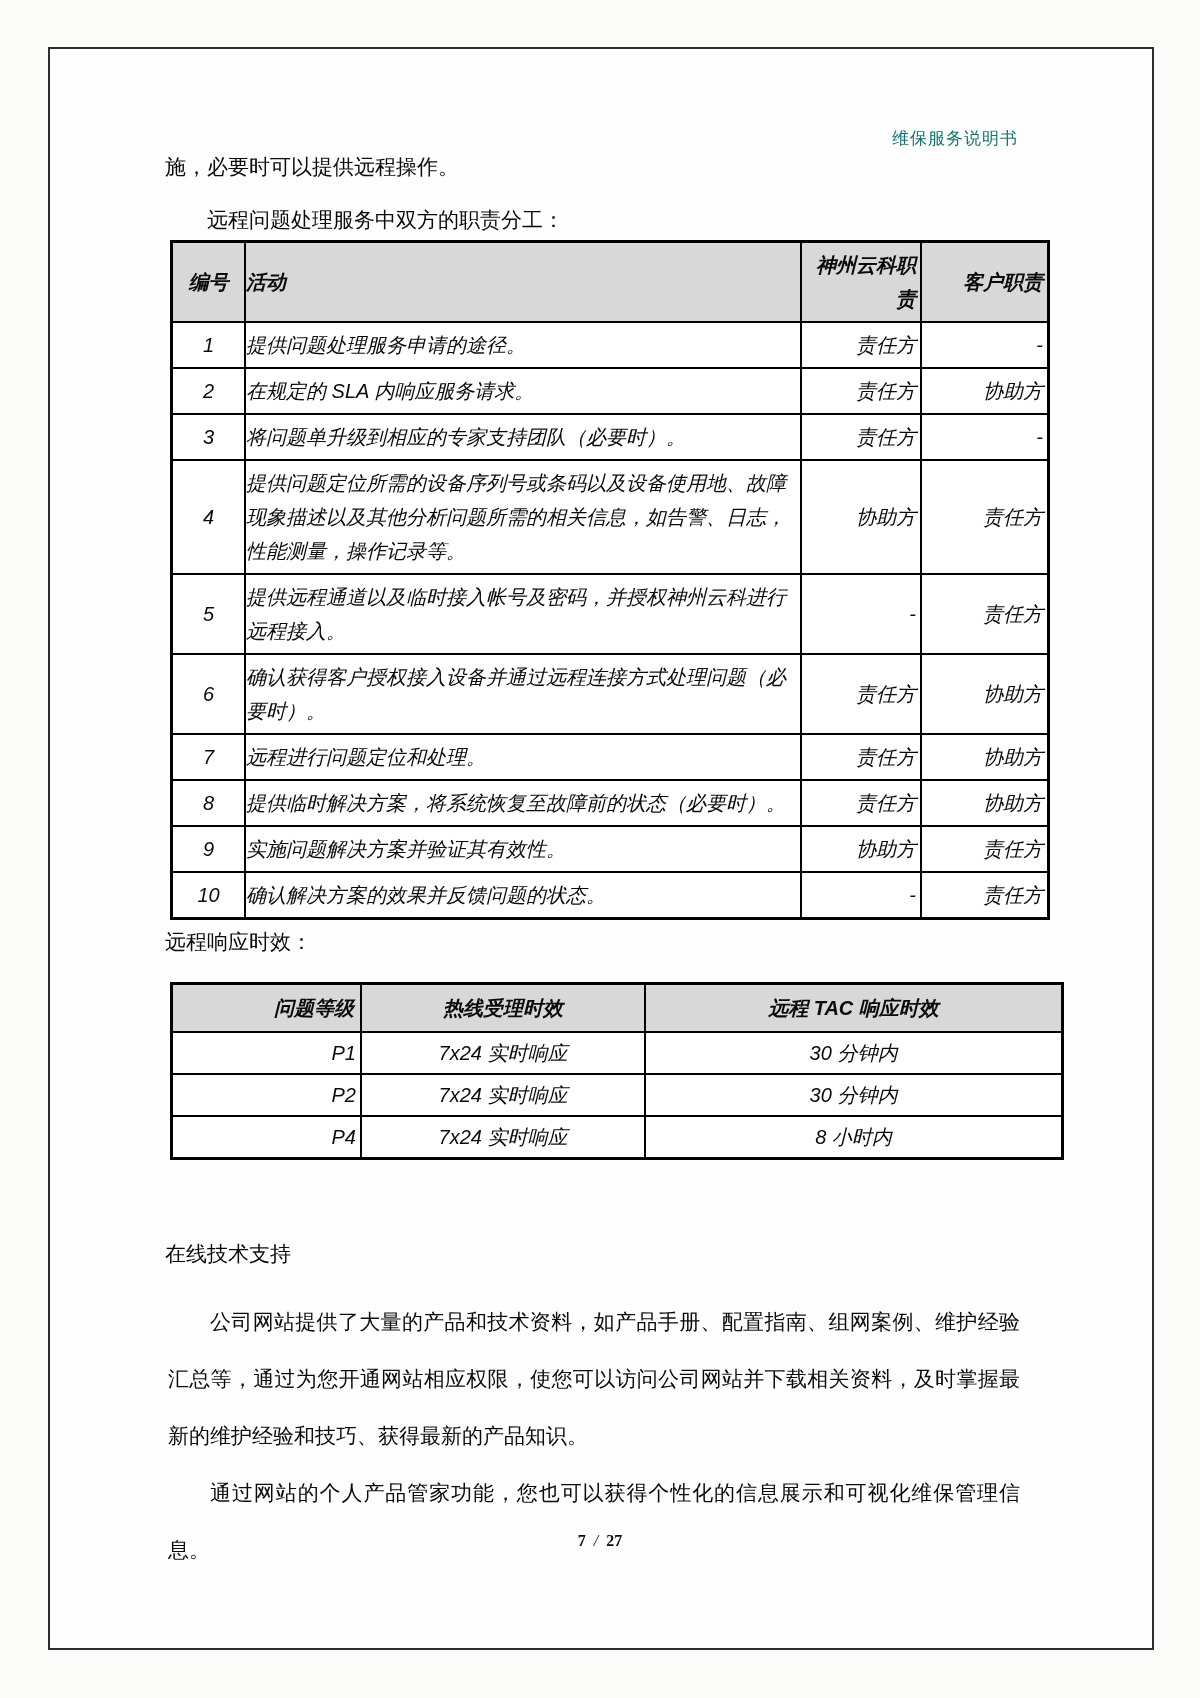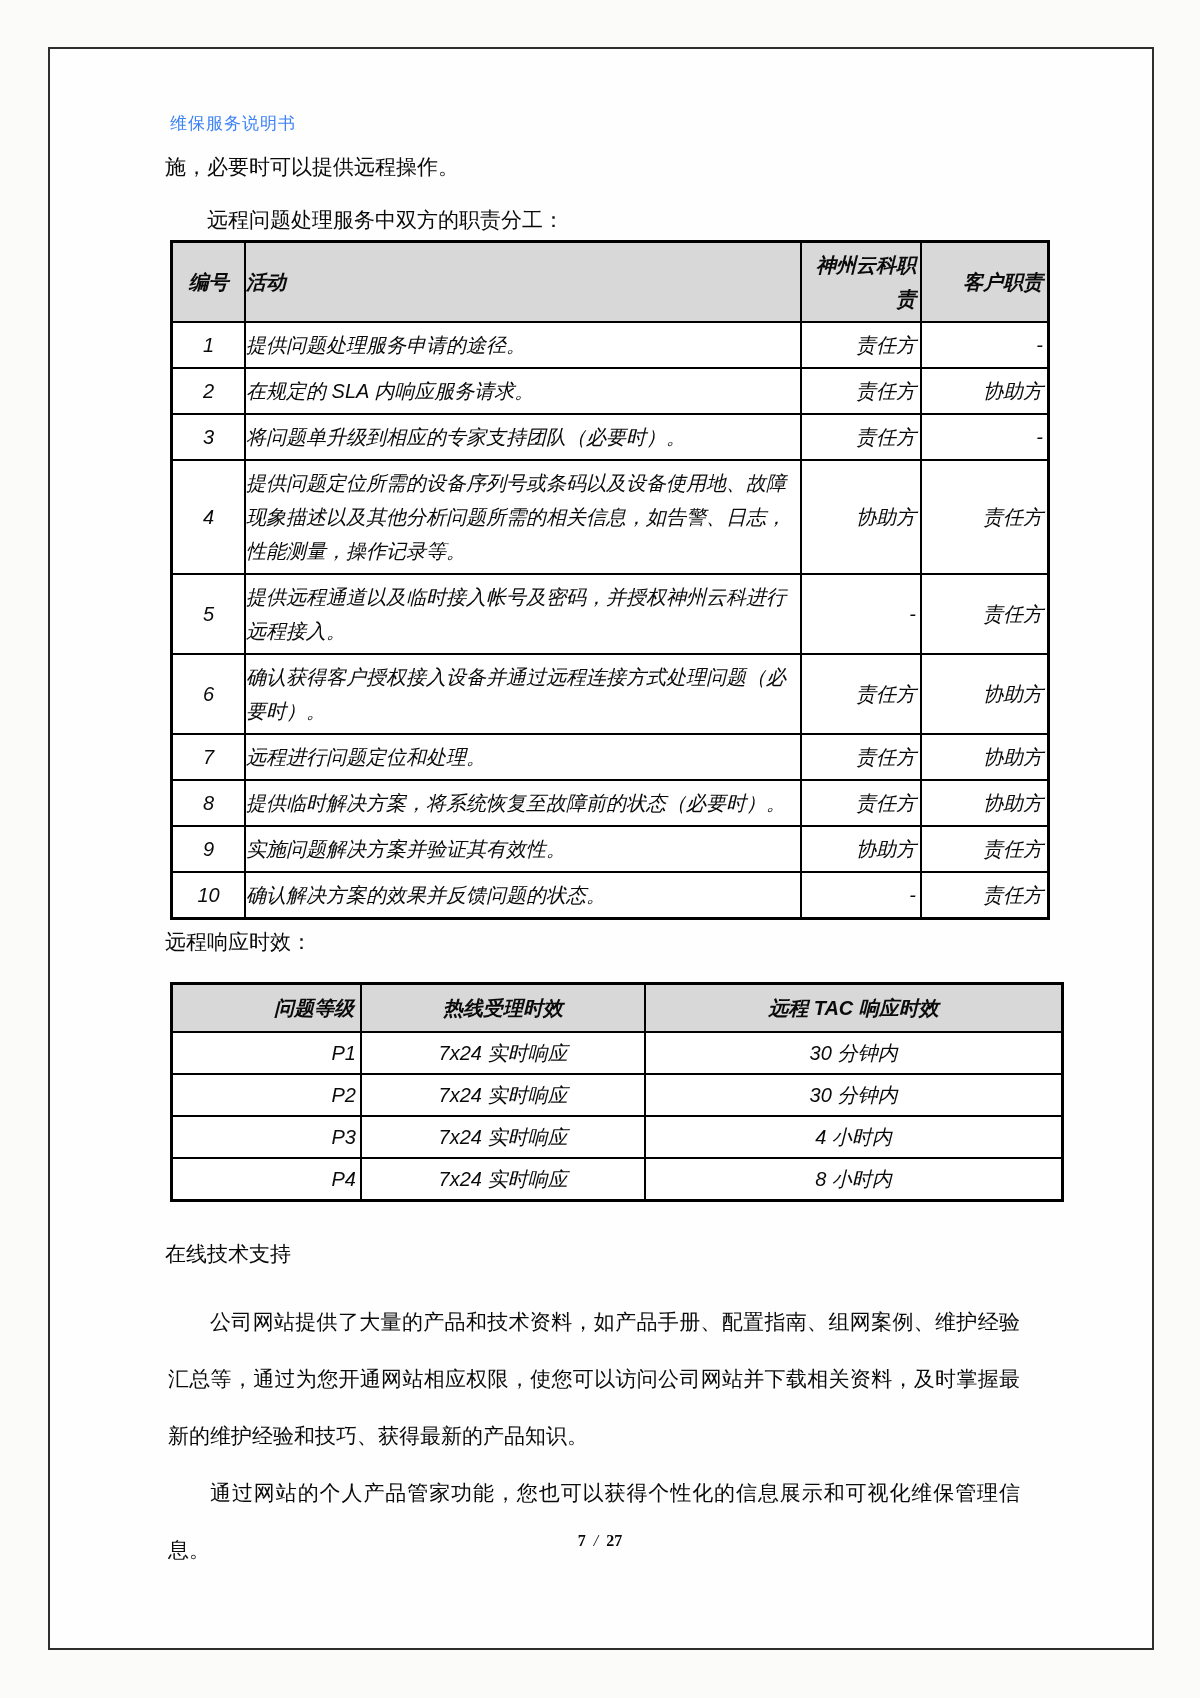--- a/index.html
+++ b/index.html
@@ -15,10 +15,10 @@
     border:2px solid #2e2e2e;background:#fefefe;
   }
   .doc-header{
-    position:absolute;top:112px;left:170px;width:848px;
-    text-align:left;
+    position:absolute;top:127px;left:170px;width:848px;
+    text-align:right;
     font-family:"Liberation Serif","DejaVu Serif",serif;
-    font-size:17px;color:#3b82f6;letter-spacing:1px;
+    font-size:17px;color:#0f766e;letter-spacing:1px;
   }
   .intro-line1{position:absolute;top:153px;left:165px;font-size:21px;}
   .intro-line2{position:absolute;top:206px;left:207px;font-size:21px;}

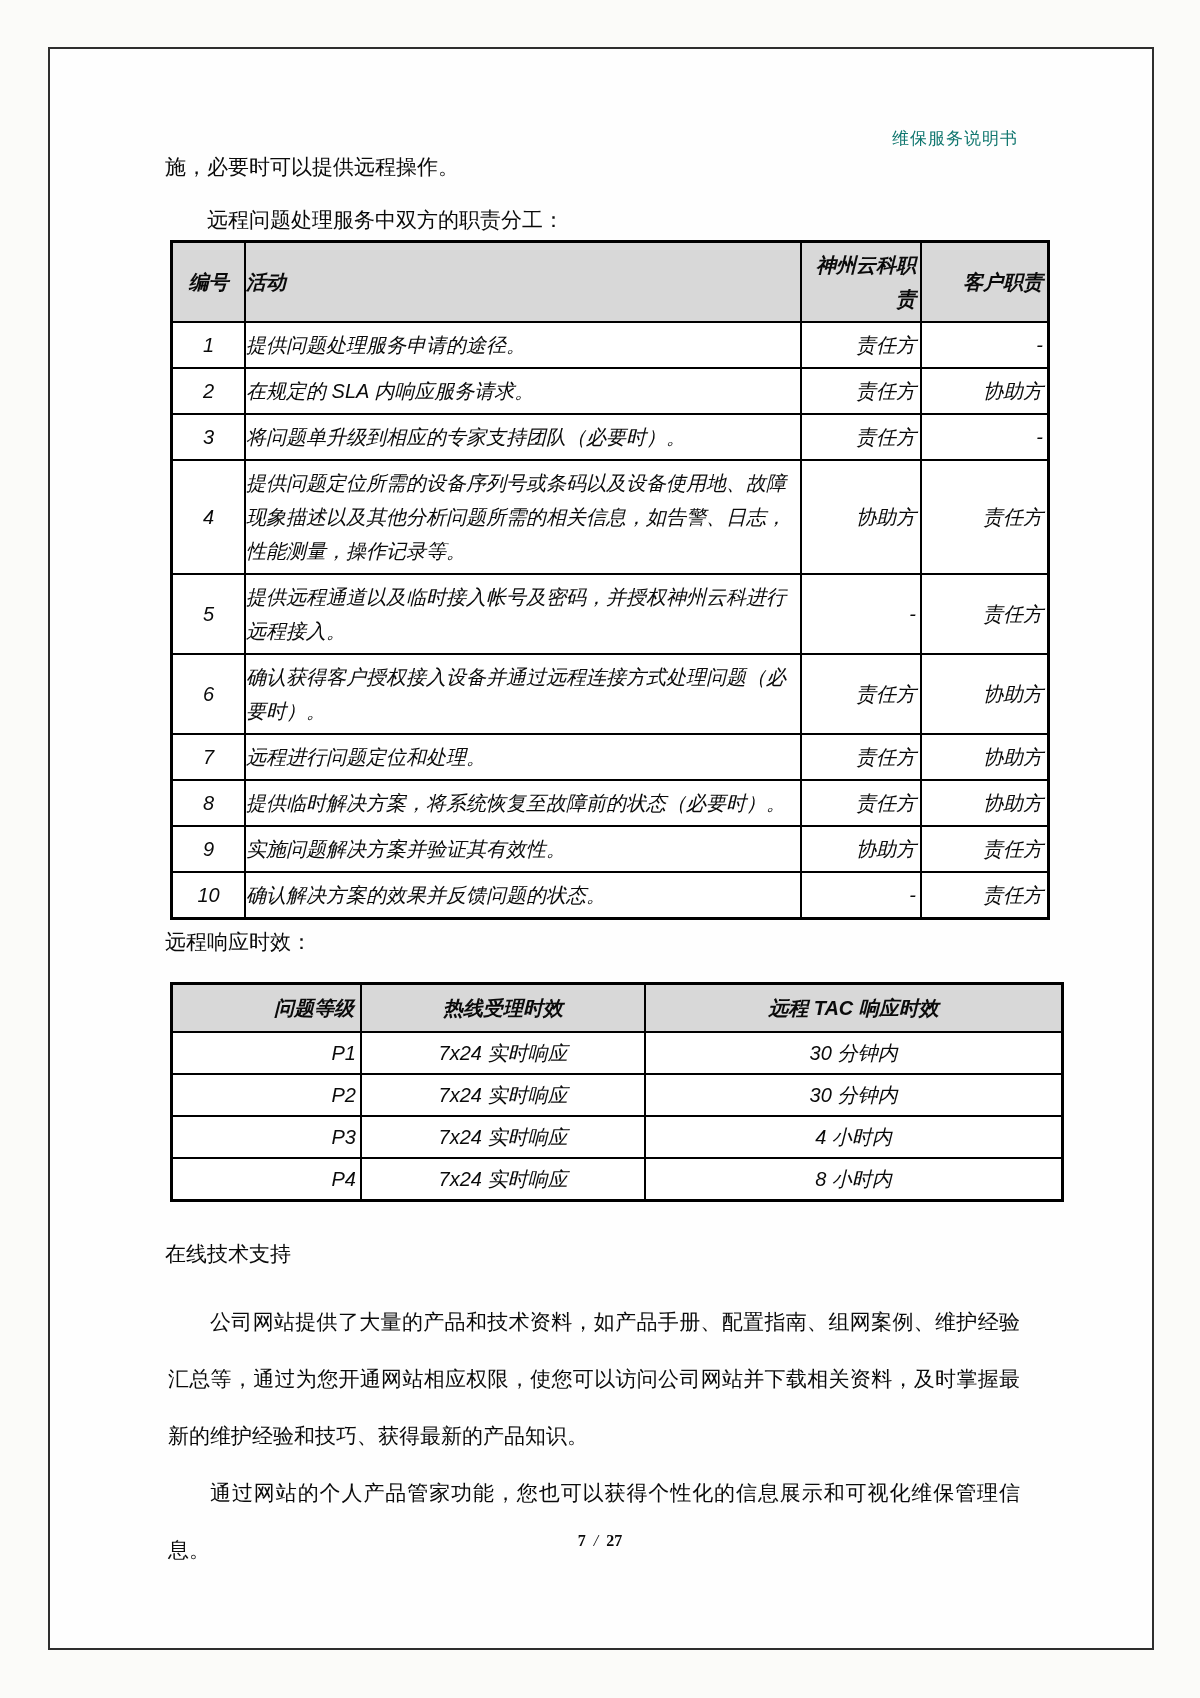--- a/index.html
+++ b/index.html
@@ -162,11 +162,6 @@
         <td class="c2-c">30 分钟内</td>
       </tr>
       <tr>
-        <td class="c2-a">P3</td>
-        <td class="c2-b">7x24 实时响应</td>
-        <td class="c2-c">4 小时内</td>
-      </tr>
-      <tr>
         <td class="c2-a">P4</td>
         <td class="c2-b">7x24 实时响应</td>
         <td class="c2-c">8 小时内</td>

